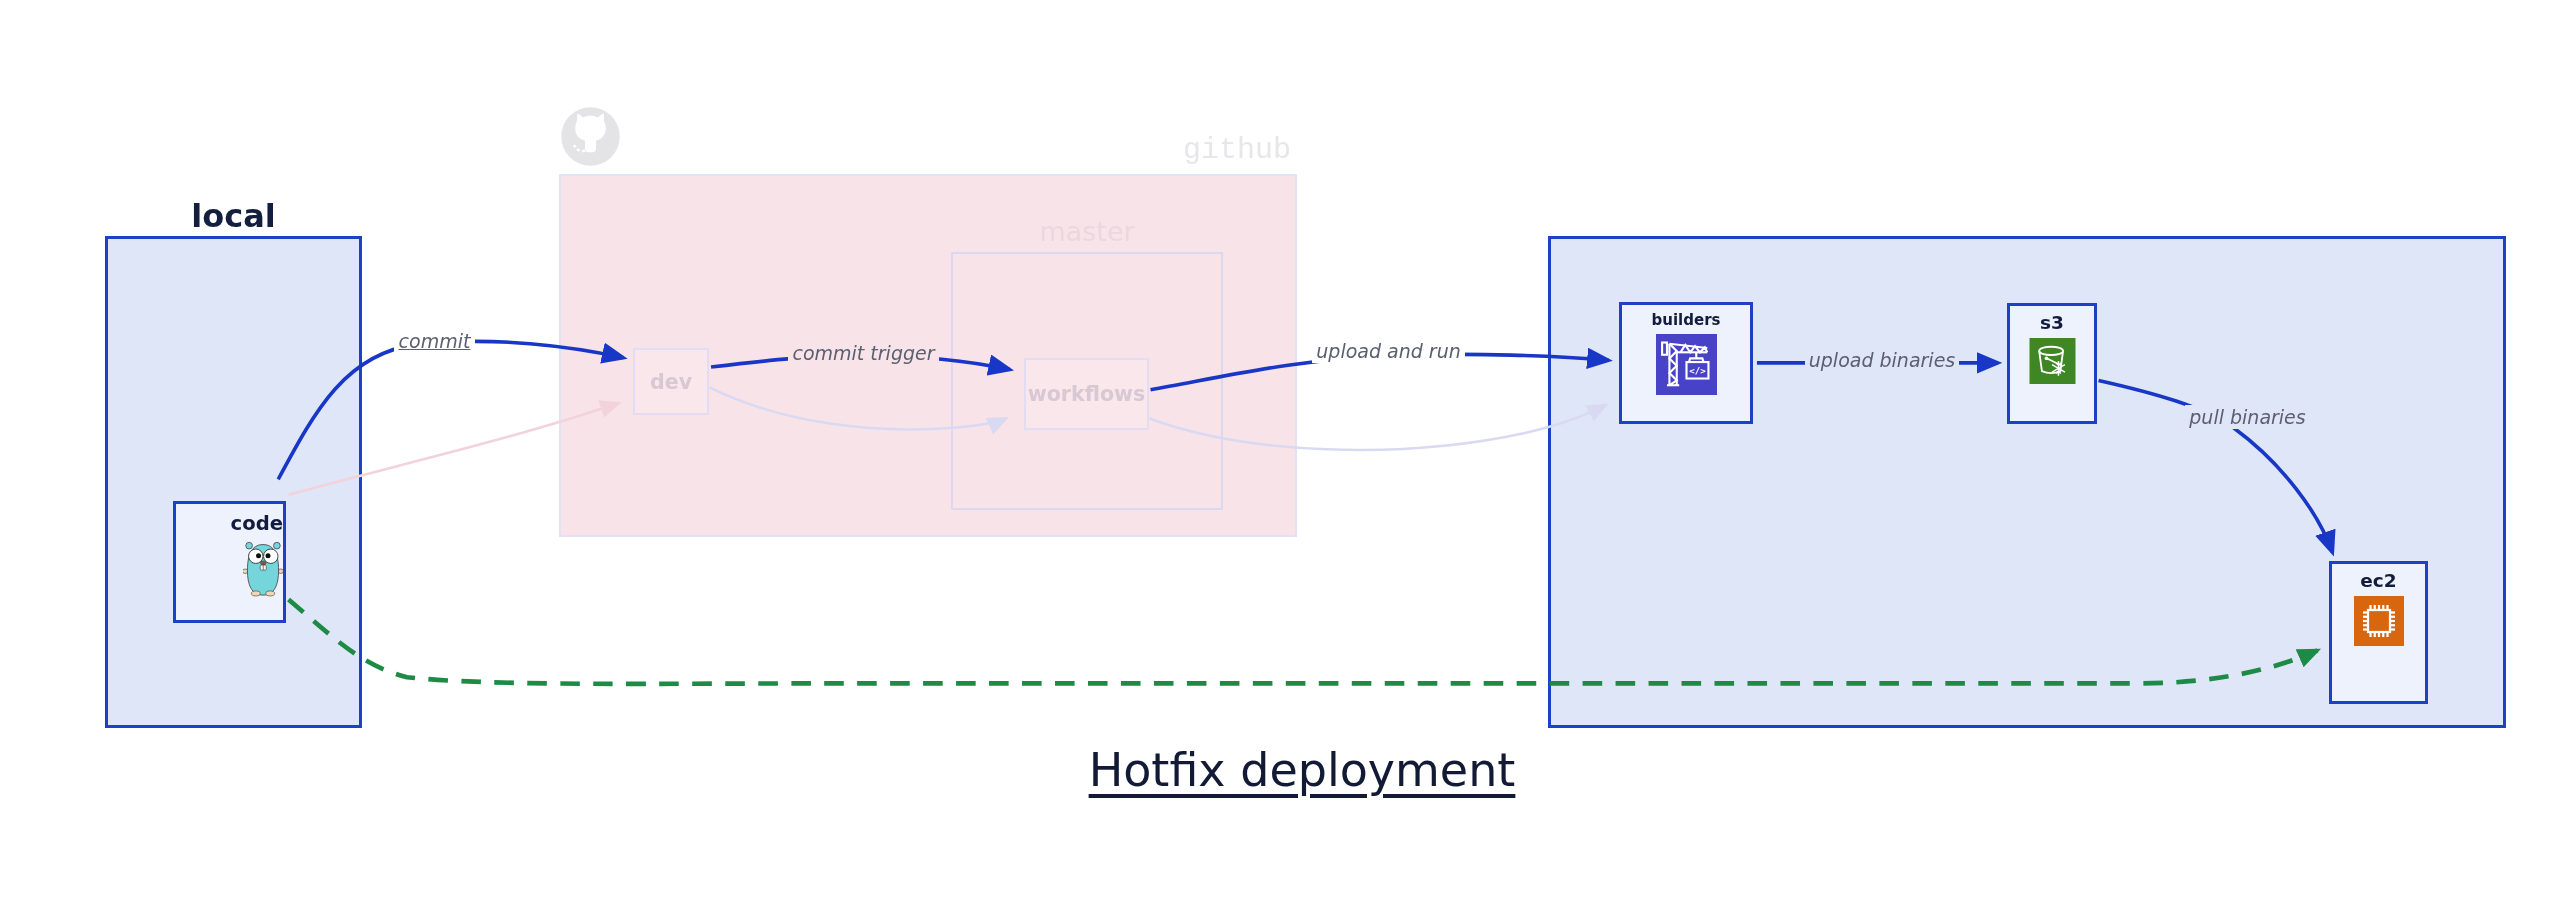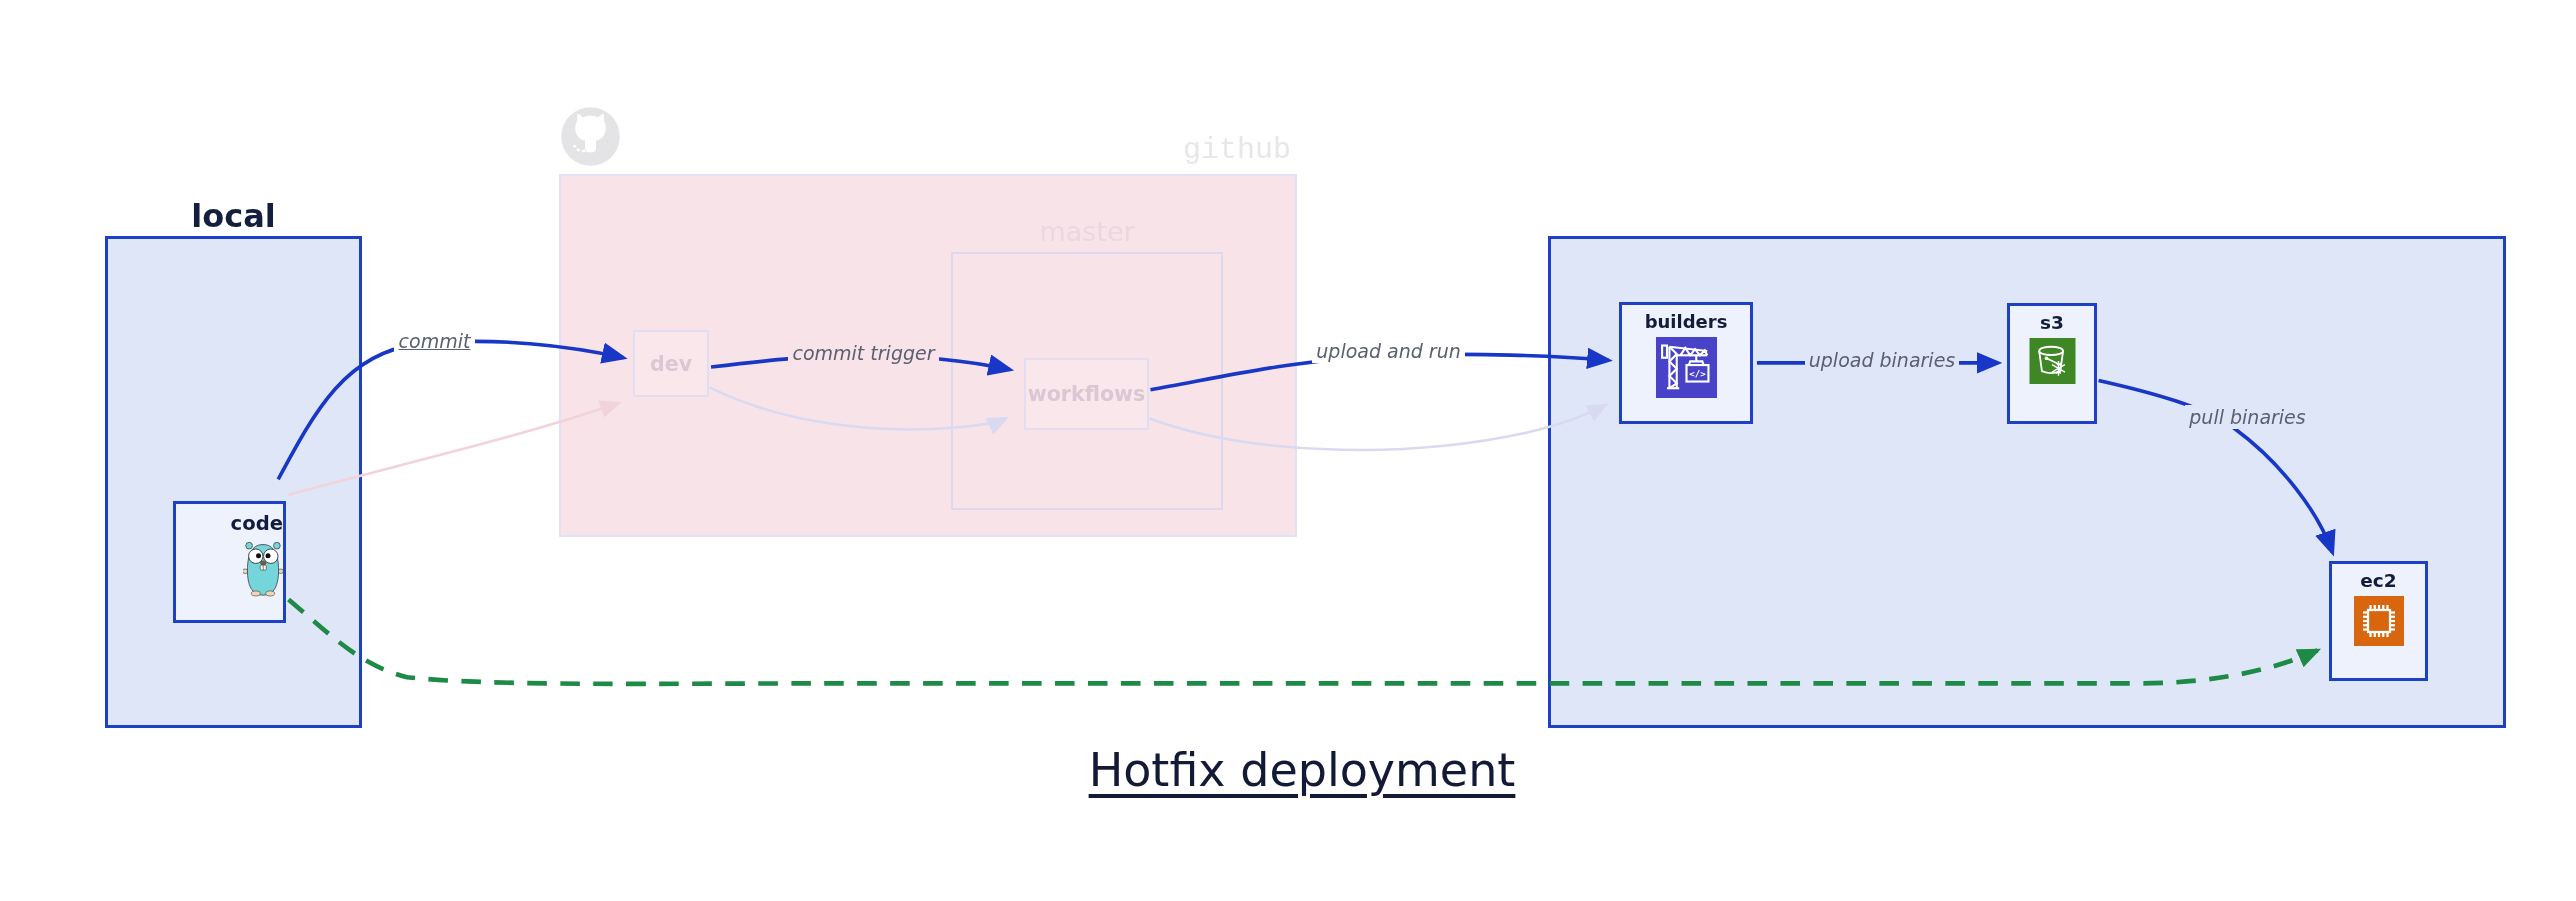--- a/index.html
+++ b/index.html
@@ -111,7 +111,7 @@
   </div>
 
   <div class="node node-solid node-builders">
-    <div class="node-label" style="font-size:18px;margin-top:6.2px;">builders</div>
+    <div class="node-label" style="font-size:15px;margin-top:6.2px;">builders</div>
     <div class="node-icon">
       <svg width="61" height="61" viewBox="0 0 100 100">
         <rect x="0" y="0" width="100" height="100" fill="#4842c8"></rect>

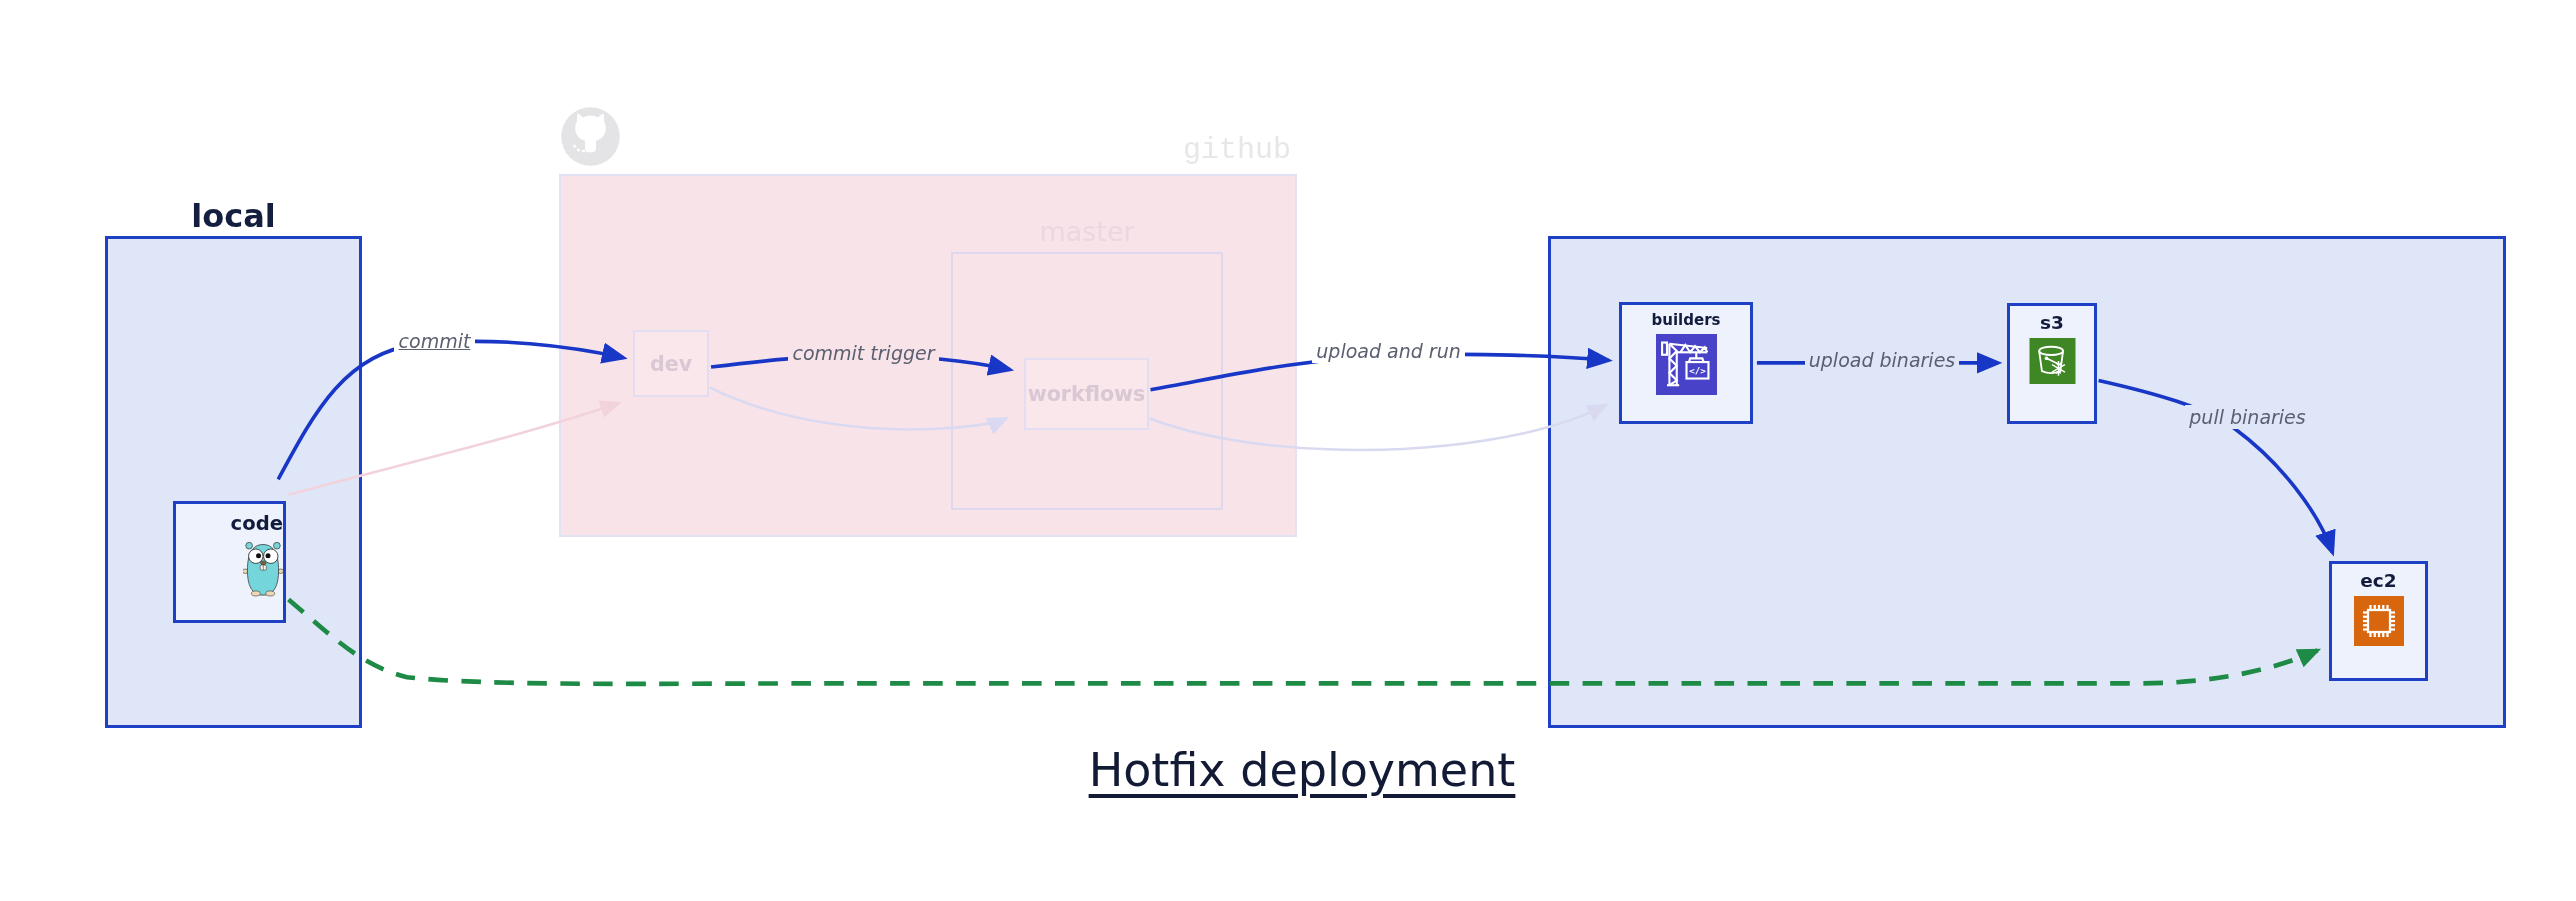--- a/index.html
+++ b/index.html
@@ -26,7 +26,7 @@
   .node-label{font-weight:bold;color:#121c3d;font-size:19.6px;margin-top:8.2px;}
   .node-ghost .node-label{color:#d9c7d3;margin-top:0;font-size:20.6px;}
   .node-code{left:173px;top:501px;width:113px;height:122px;align-items:flex-end;}
-  .node-dev{left:633px;top:330px;width:76px;height:67px;}
+  .node-dev{left:633px;top:348px;width:76px;height:67px;}
   .node-workflows{left:1024px;top:358px;width:125px;height:72px;}
   .node-builders{left:1619px;top:302px;width:134px;height:122px;}
   .node-s3{left:2007px;top:303px;width:90px;height:121px;}

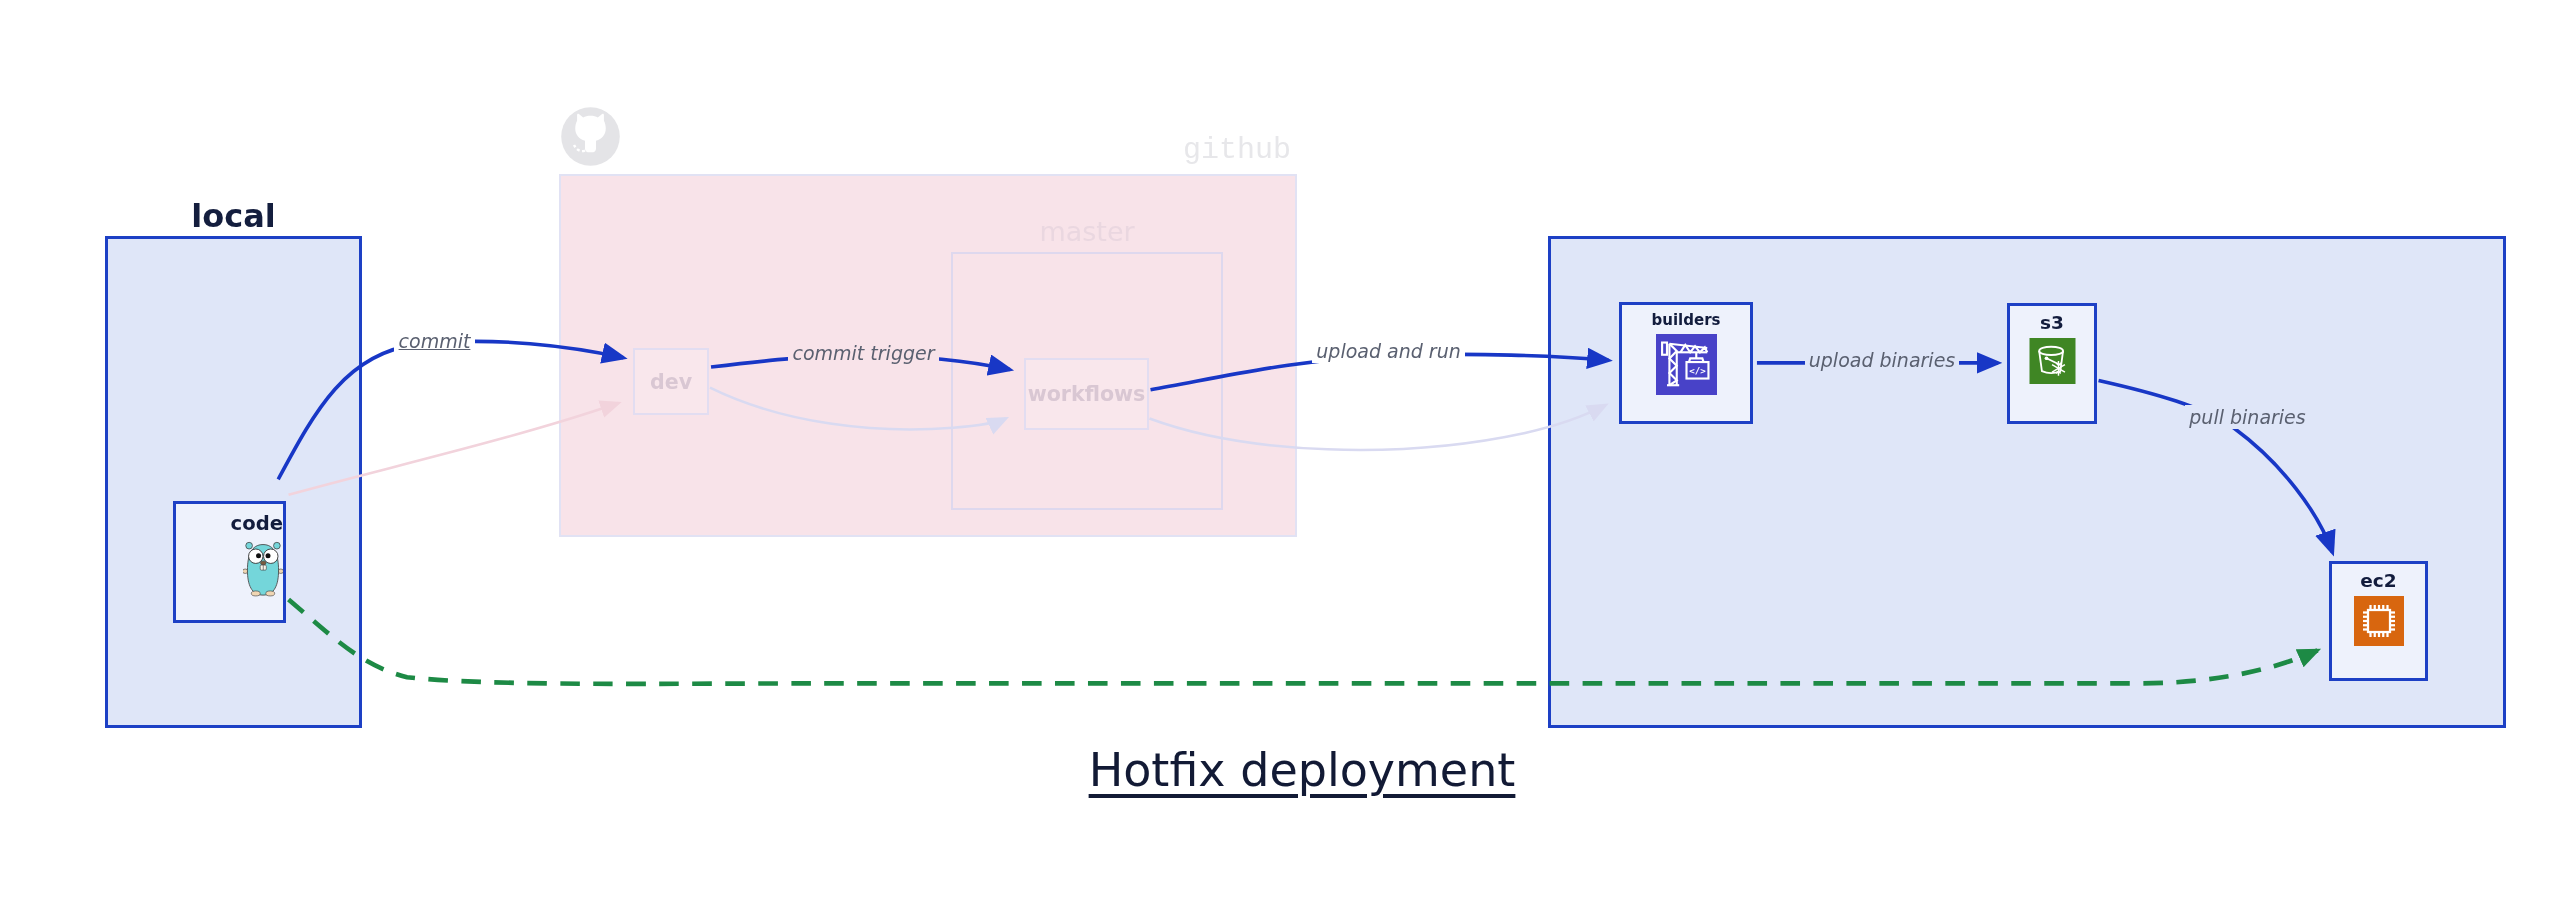--- a/index.html
+++ b/index.html
@@ -30,7 +30,7 @@
   .node-workflows{left:1024px;top:358px;width:125px;height:72px;}
   .node-builders{left:1619px;top:302px;width:134px;height:122px;}
   .node-s3{left:2007px;top:303px;width:90px;height:121px;}
-  .node-ec2{left:2329px;top:561px;width:99px;height:120px;}
+  .node-ec2{left:2329px;top:561px;width:99px;height:143px;}
   .node-icon{margin-top:5.2px;line-height:0;}
 
   

